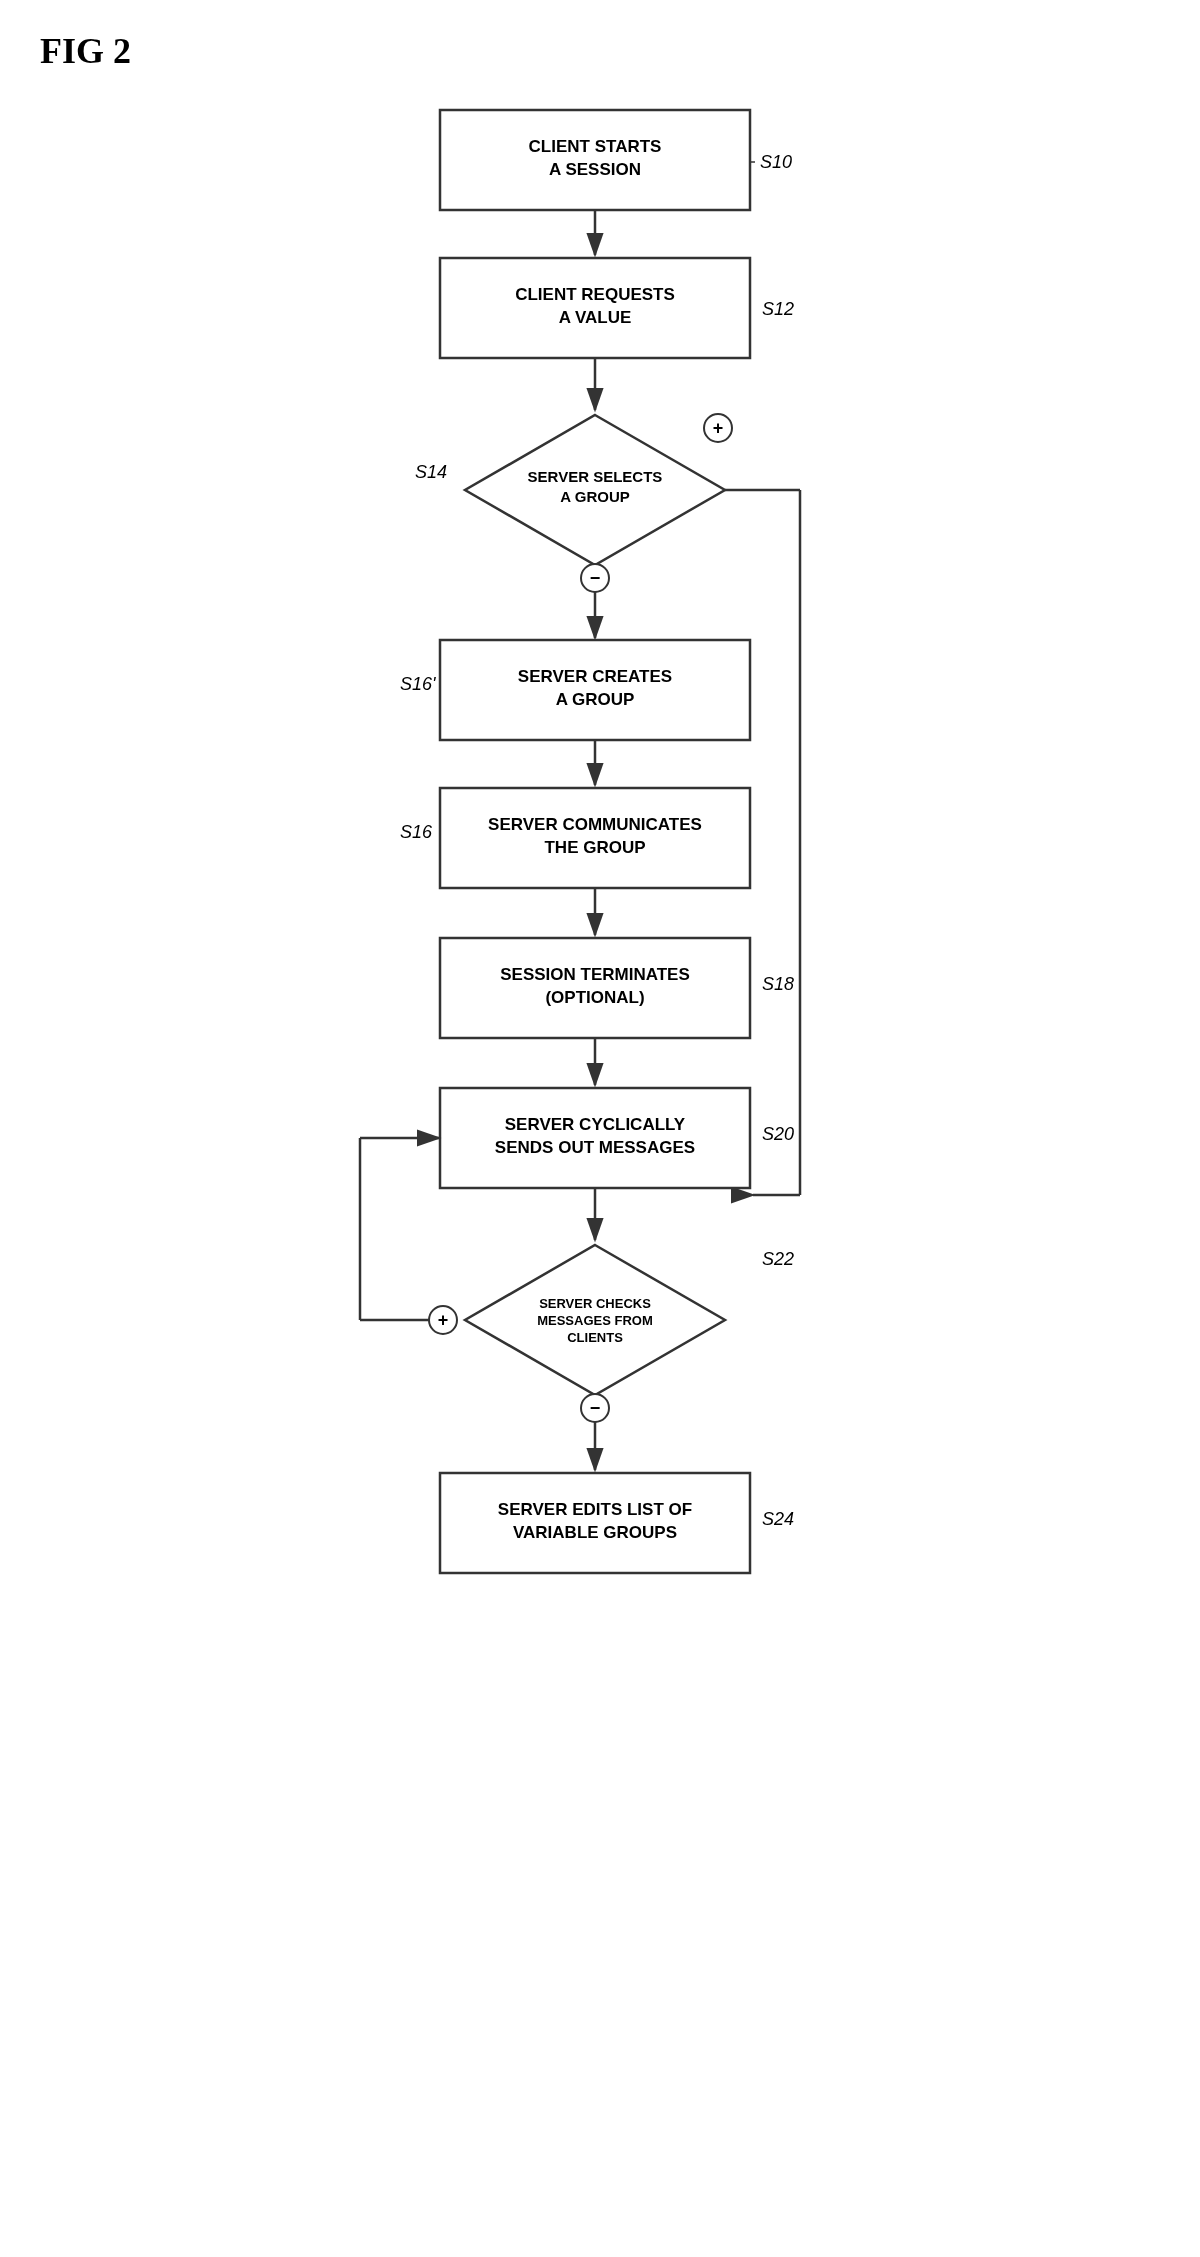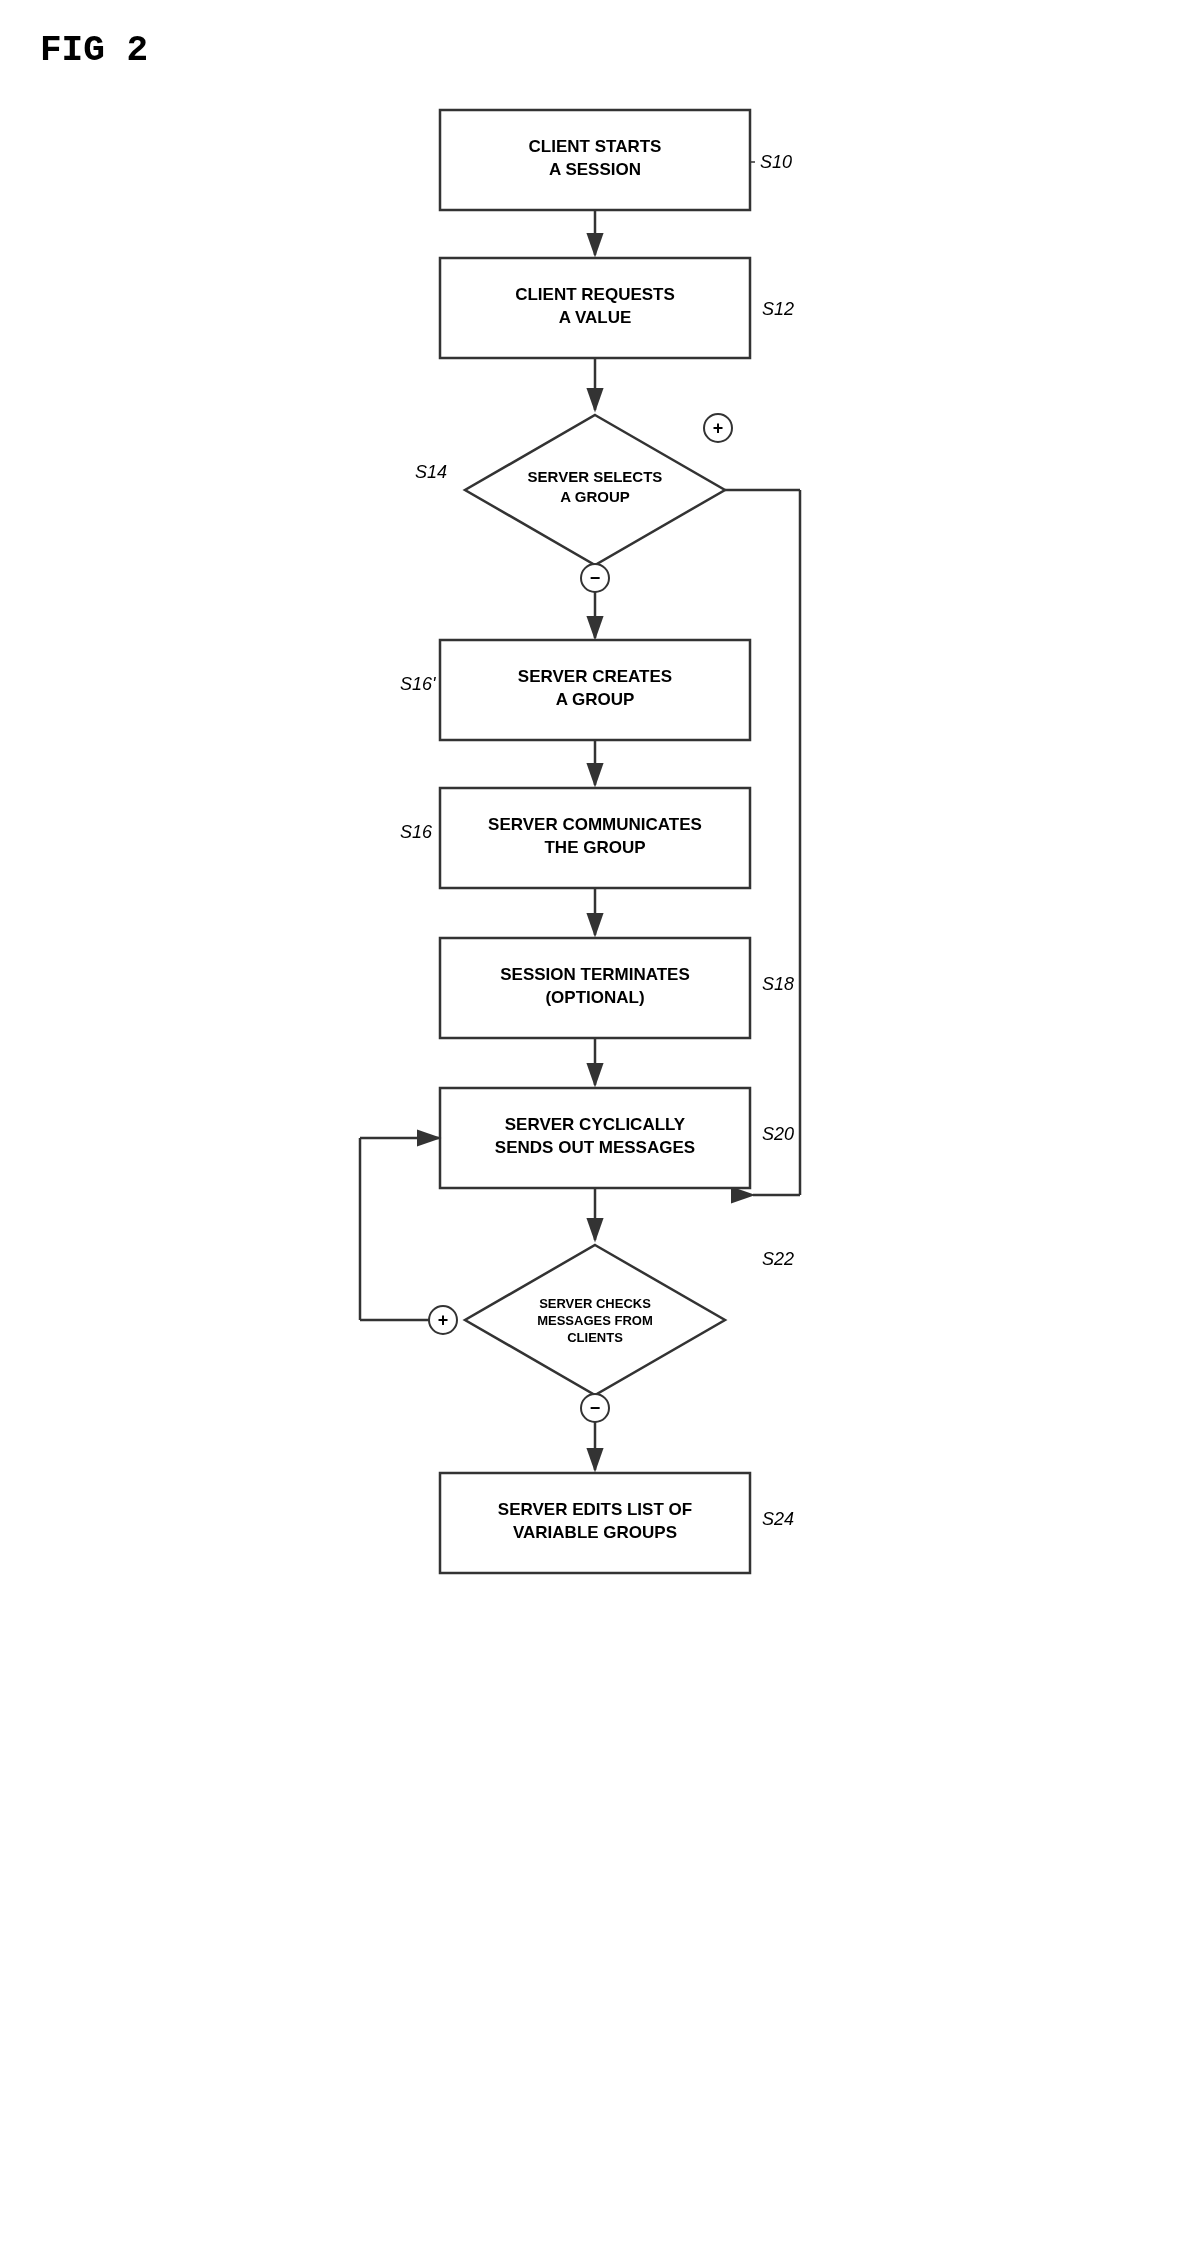--- a/index.html
+++ b/index.html
@@ -15,7 +15,7 @@
     .page-title {
       font-size: 36px;
       font-weight: bold;
-      font-family: Liberation Mono, monospace;
+      font-family: Liberation Serif, serif;
       position: absolute;
       top: 30px;
       left: 40px;

